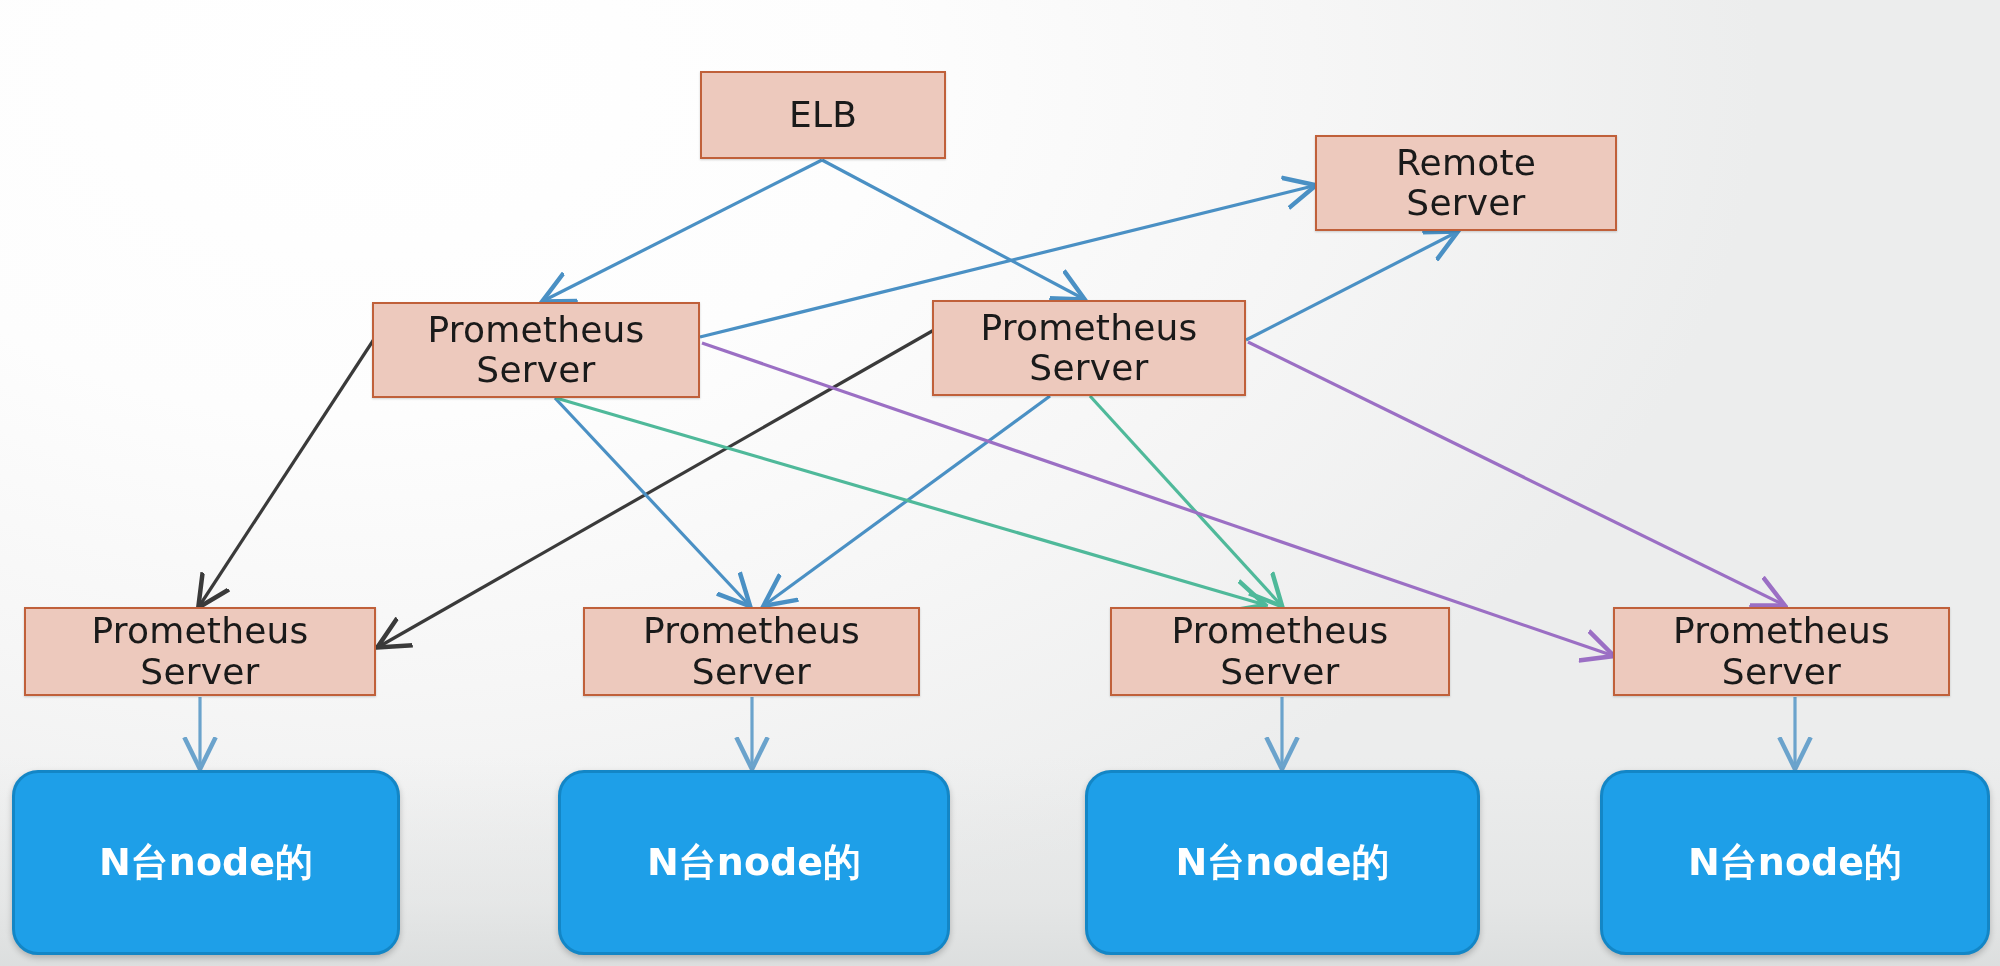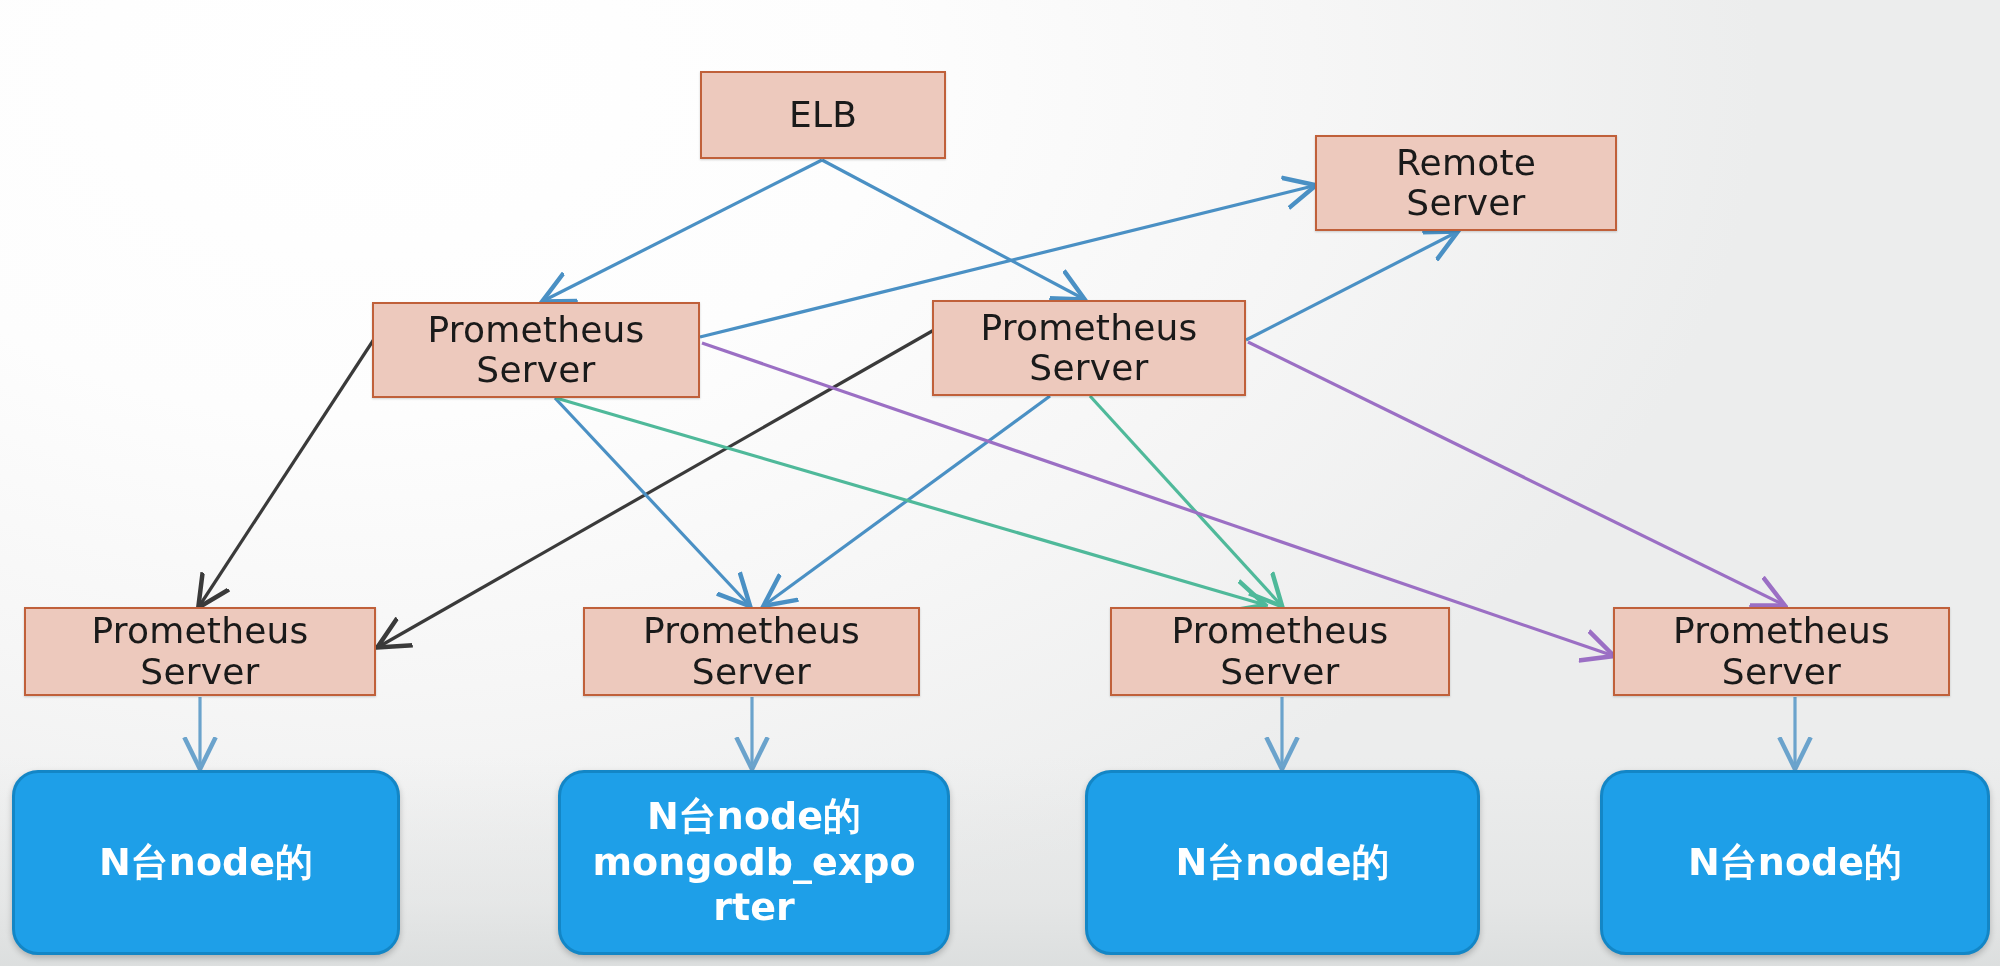--- a/index.html
+++ b/index.html
@@ -184,7 +184,6 @@
   <div class="node node-blue" style="left:558px; top:770px; width:392px; height:185px;">
     <span class="lbl">
       <span class="lbl-line">N台node的</span>
-      <span class="lbl-line">mongodb_expo rter</span>
     </span>
   </div>
 

